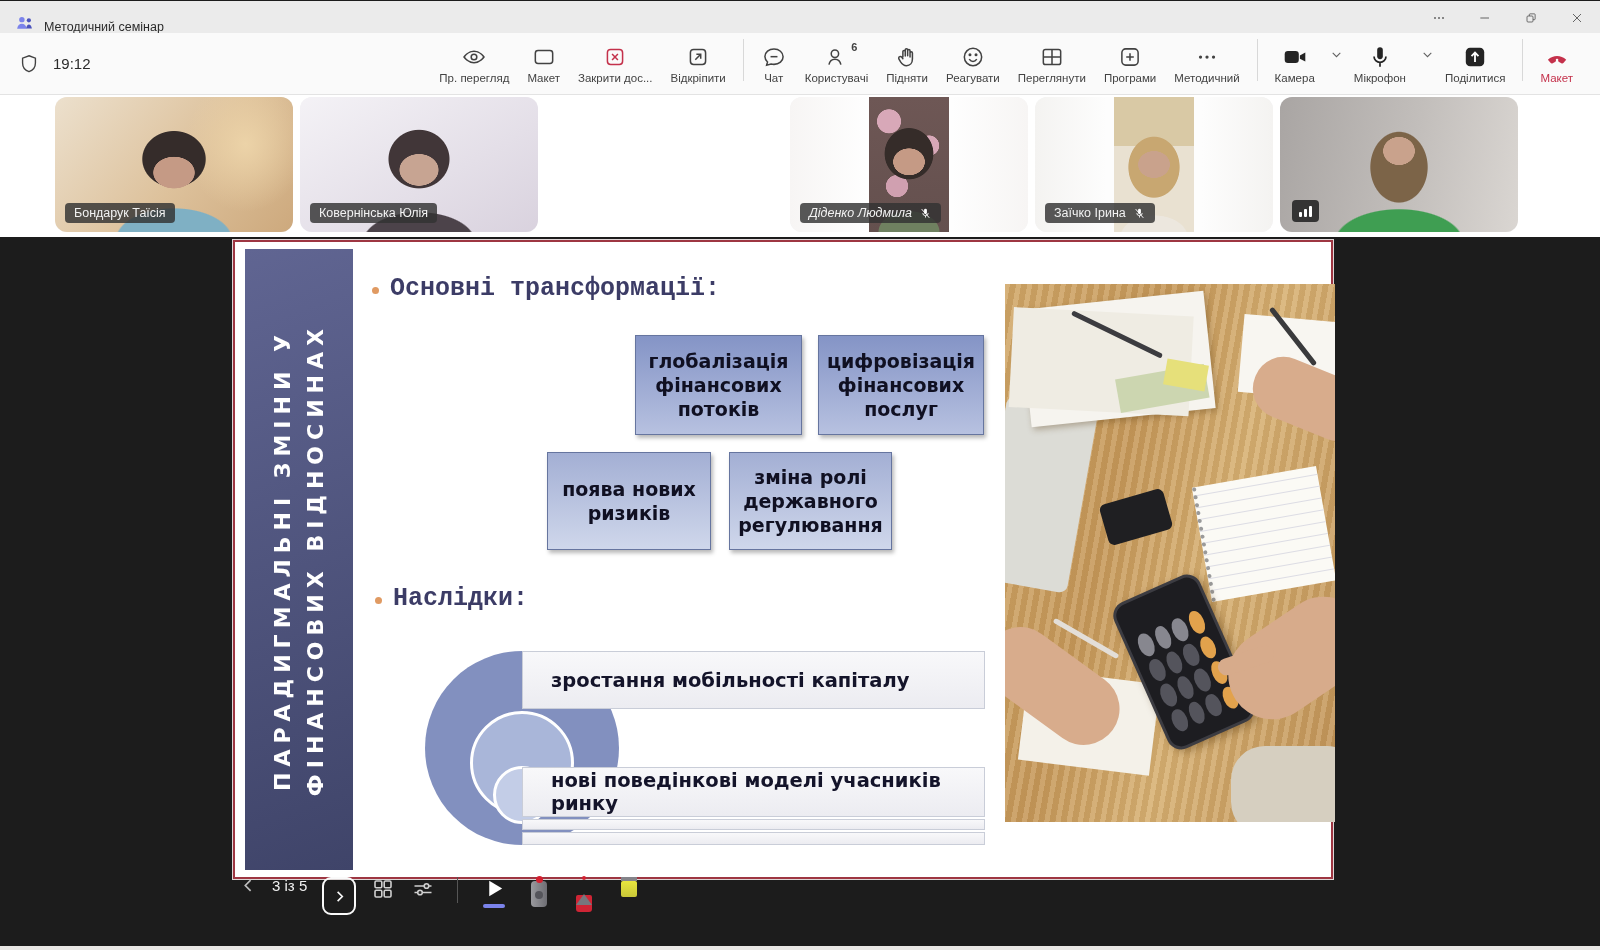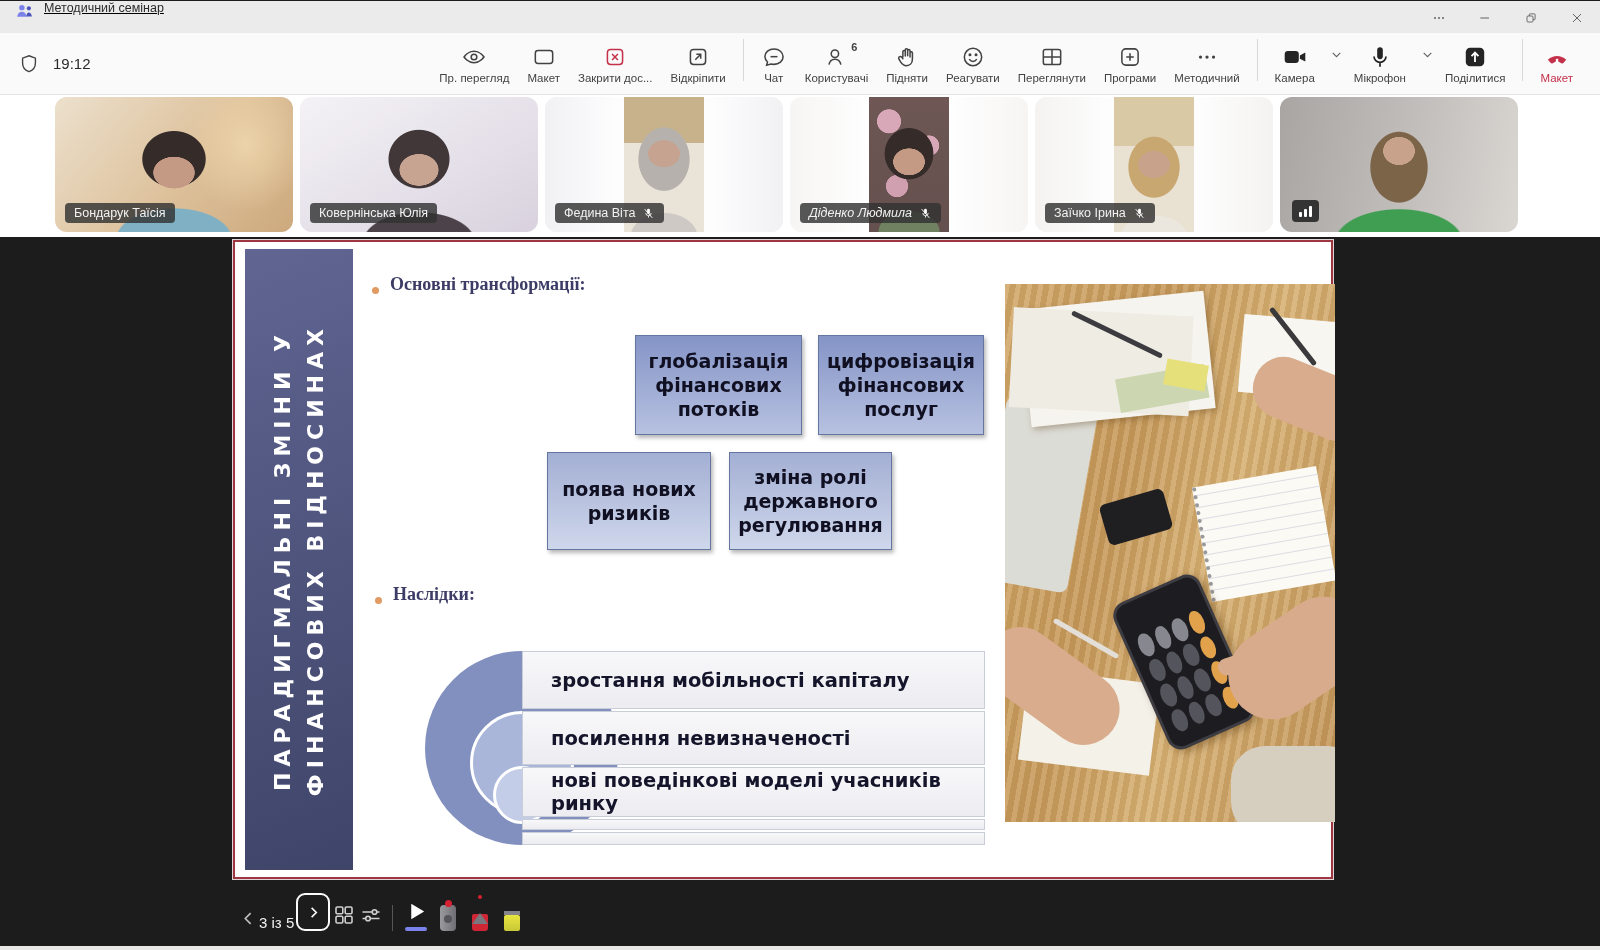--- a/index.html
+++ b/index.html
@@ -9,7 +9,7 @@
 
   
   .titlebar { position:absolute; left:0; top:1px; width:1600px; height:33px; background:#ebebeb;
-    display:flex; align-items:flex-start; padding:0 0 0 14px;text-decoration:underline; }
+    display:flex; align-items:flex-end; padding:0 0 0 14px; }
   .titlebar .ttl { font-size:12.5px; color:#2b2b2b; margin-left:9px; }
   .wincontrols { margin-left:auto; display:flex; height:33px; }
   .wbtn { width:46px; height:33px; display:flex; align-items:center; justify-content:center; color:#5a5a5a; }

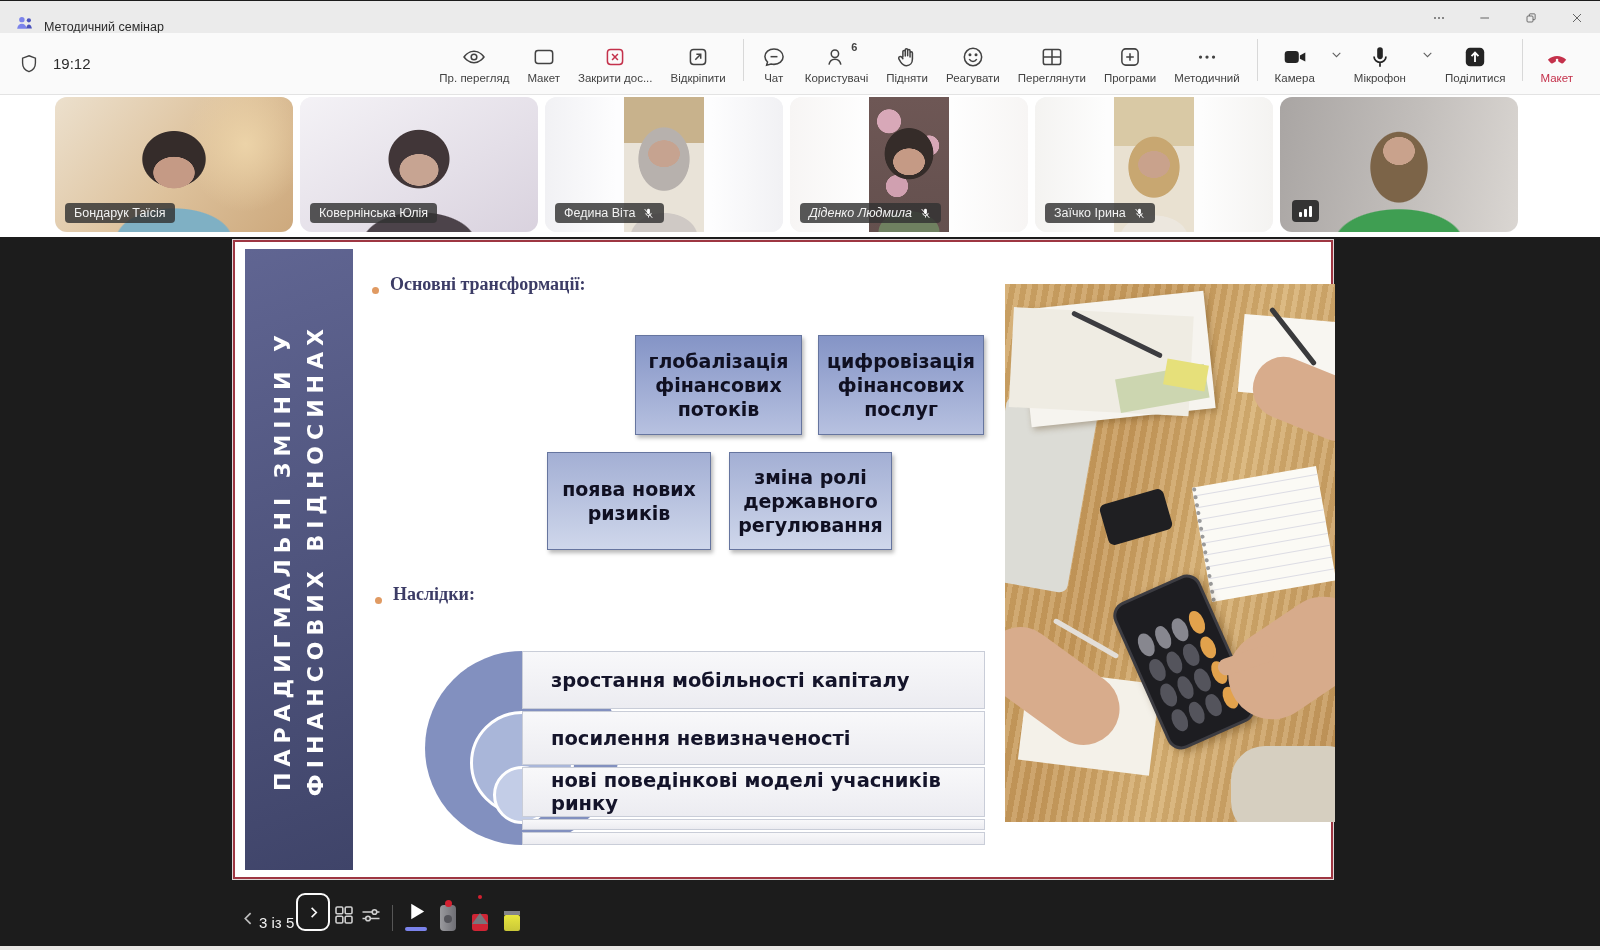--- a/index.html
+++ b/index.html
@@ -392,18 +392,6 @@
       </div>
     </div>
 
-    <div class="tile" style="left:545px;">
-      <div class="sideblur bg3"></div>
-      <div class="strip s3"></div>
-      <div class="namebadge">
-        <span>Федина Віта</span>
-        <svg width="13" height="13" viewBox="0 0 24 24">
-            <rect x="9.4" y="3" width="5.2" height="10" rx="2.6" fill="#fff"></rect>
-            <path d="M7 11a5 5 0 0010 0M12 16v3.5" fill="none" stroke="#fff" stroke-width="1.6"></path>
-            <path d="M5 4l14 16" stroke="#fff" stroke-width="1.8"></path>
-          </svg>
-      </div>
-    </div>
 
     <div class="tile" style="left:790px;font-style:italic;">
       <div class="sideblur bg4"></div>

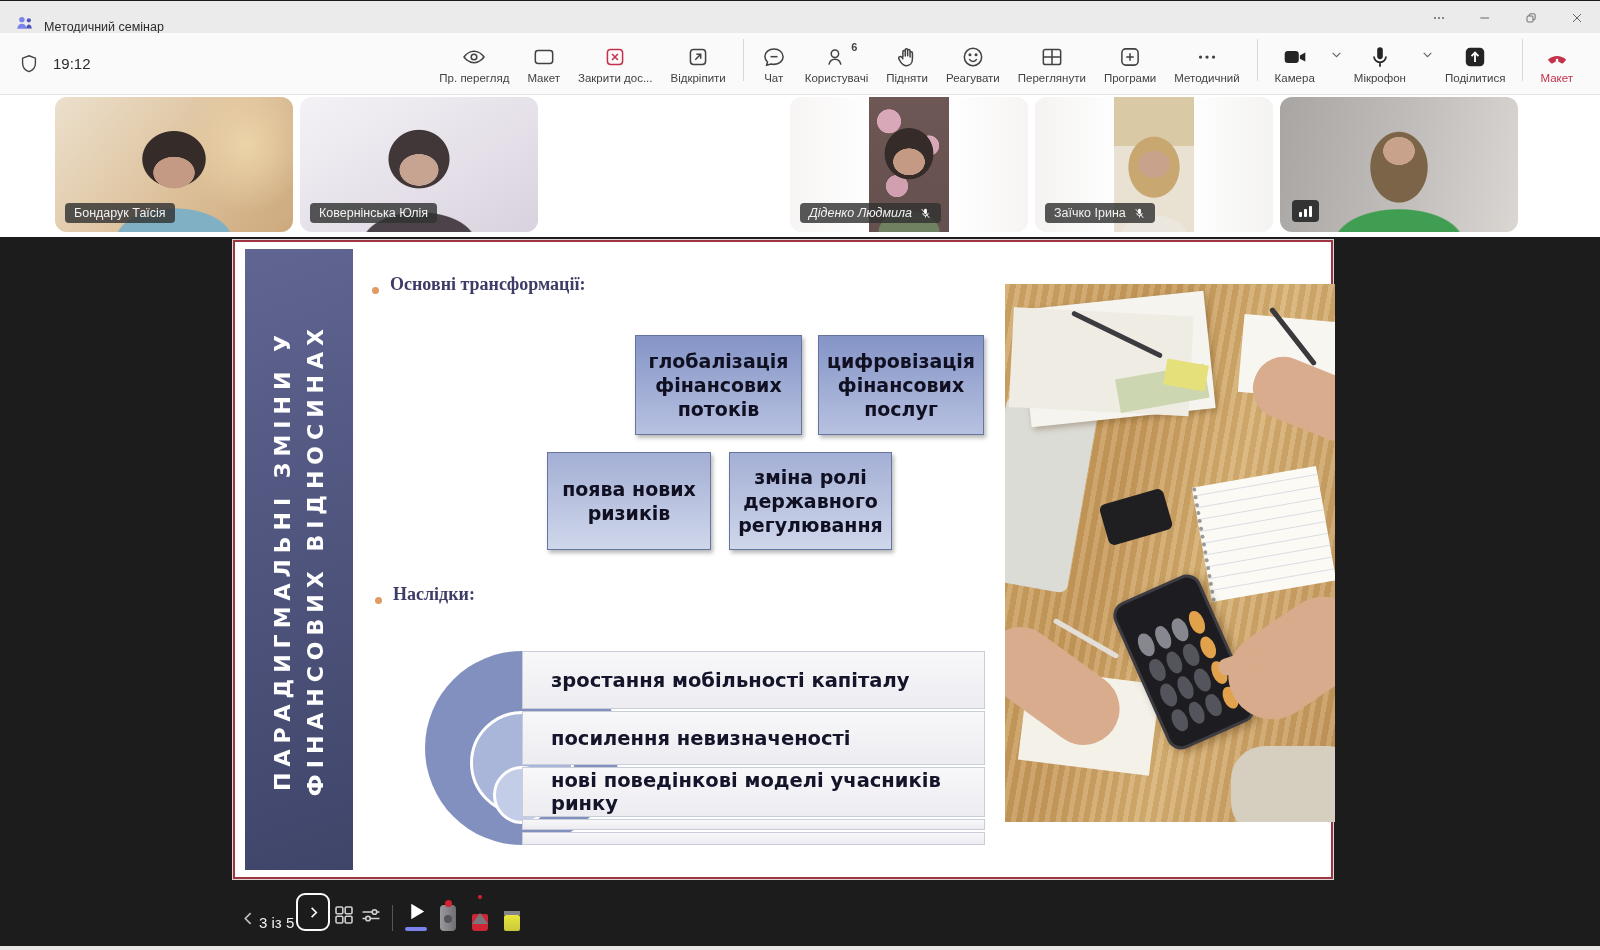--- a/index.html
+++ b/index.html
@@ -89,7 +89,7 @@
     display:flex; justify-content:center; align-items:center; gap:8px; }
   .vcol { writing-mode:vertical-rl; transform:rotate(180deg); color:#ffffff; font-weight:bold;
     font-size:22px; letter-spacing:6px; white-space:nowrap; font-family:"DejaVu Sans",sans-serif; }
-  .shead { position:absolute; color:#3c3c66; font-weight:bold; font-size:18px; font-family:Liberation Serif, serif;text-align:center; }
+  .shead { position:absolute; color:#3c3c66; font-weight:bold; font-size:25px; font-family:Liberation Mono, monospace;text-align:center; }
   .shead::before { content:""; position:absolute; left:-18px; top:13px; width:7px; height:7px; border-radius:50%; background:#e09a62; }
   .tbox { position:absolute; display:flex; align-items:center; justify-content:center; text-align:center;
     font-weight:bold; font-size:19px; line-height:1.27; color:#101022; padding:4px 8px;

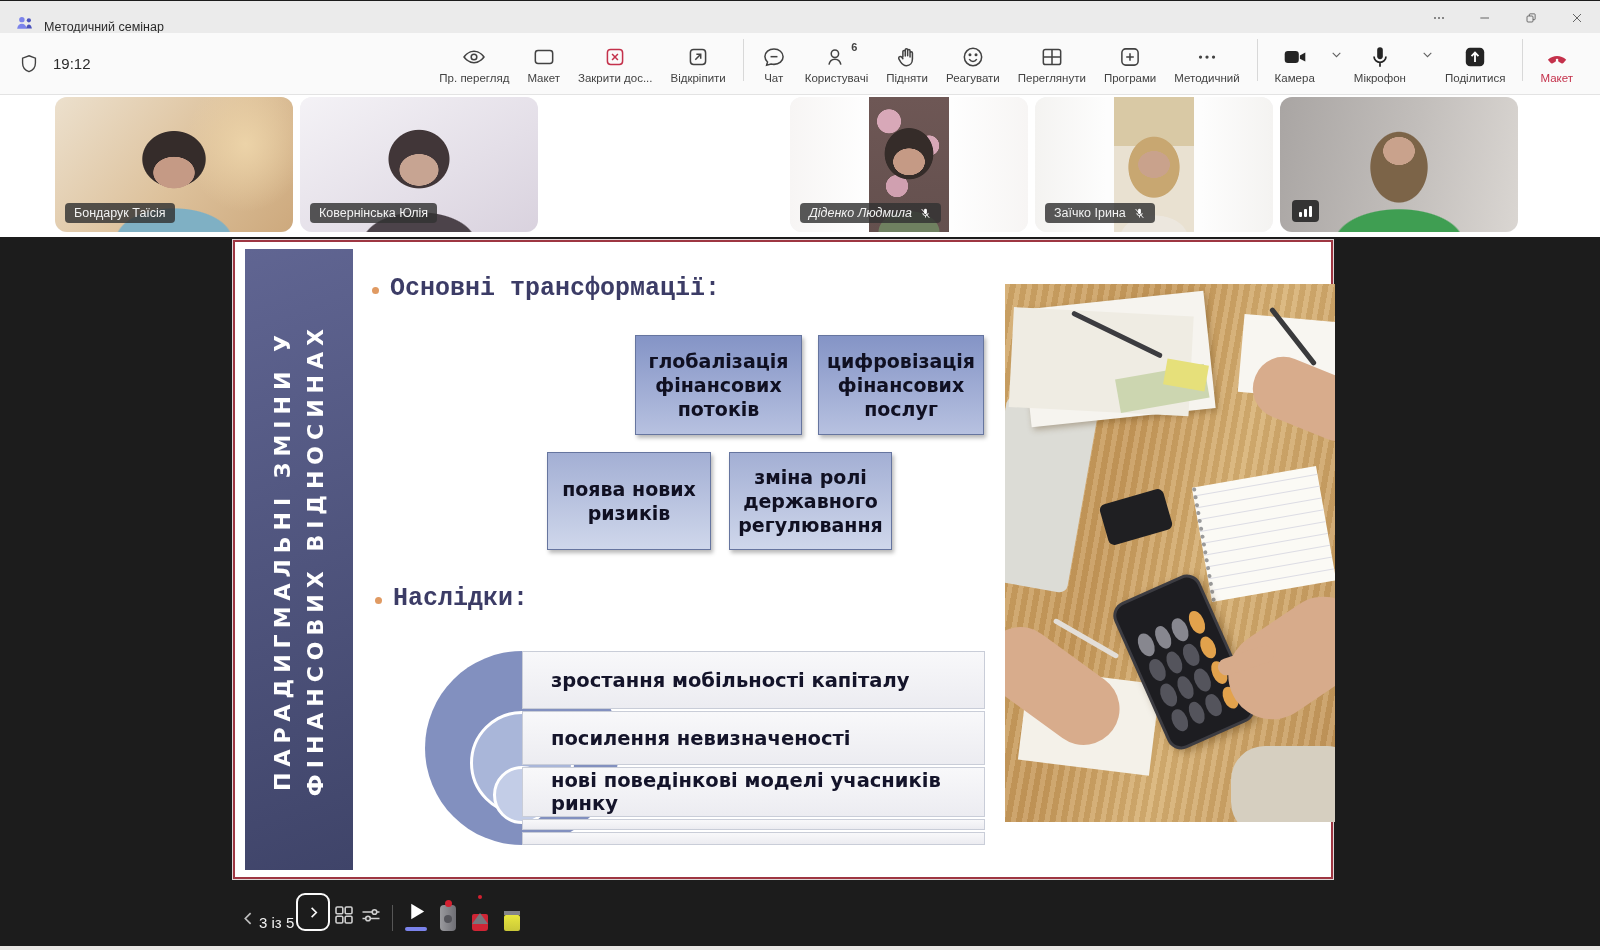--- a/index.html
+++ b/index.html
@@ -453,7 +453,6 @@
       <div class="circ" style="left:258px; top:524px; width:58px; height:58px; background:#c3cde7; border:3px solid #fff;"></div>
 
       <div class="cbar" style="top:409px; height:58px;">зростання мобільності капіталу</div>
-      <div class="cbar" style="top:469px; height:54px;">посилення невизначеності</div>
       <div class="cbar" style="top:525px; height:50px;">нові поведінкові моделі учасників ринку</div>
       <div class="cbar" style="top:577px; height:11px;"></div>
       <div class="cbar" style="top:590px; height:13px;"></div>

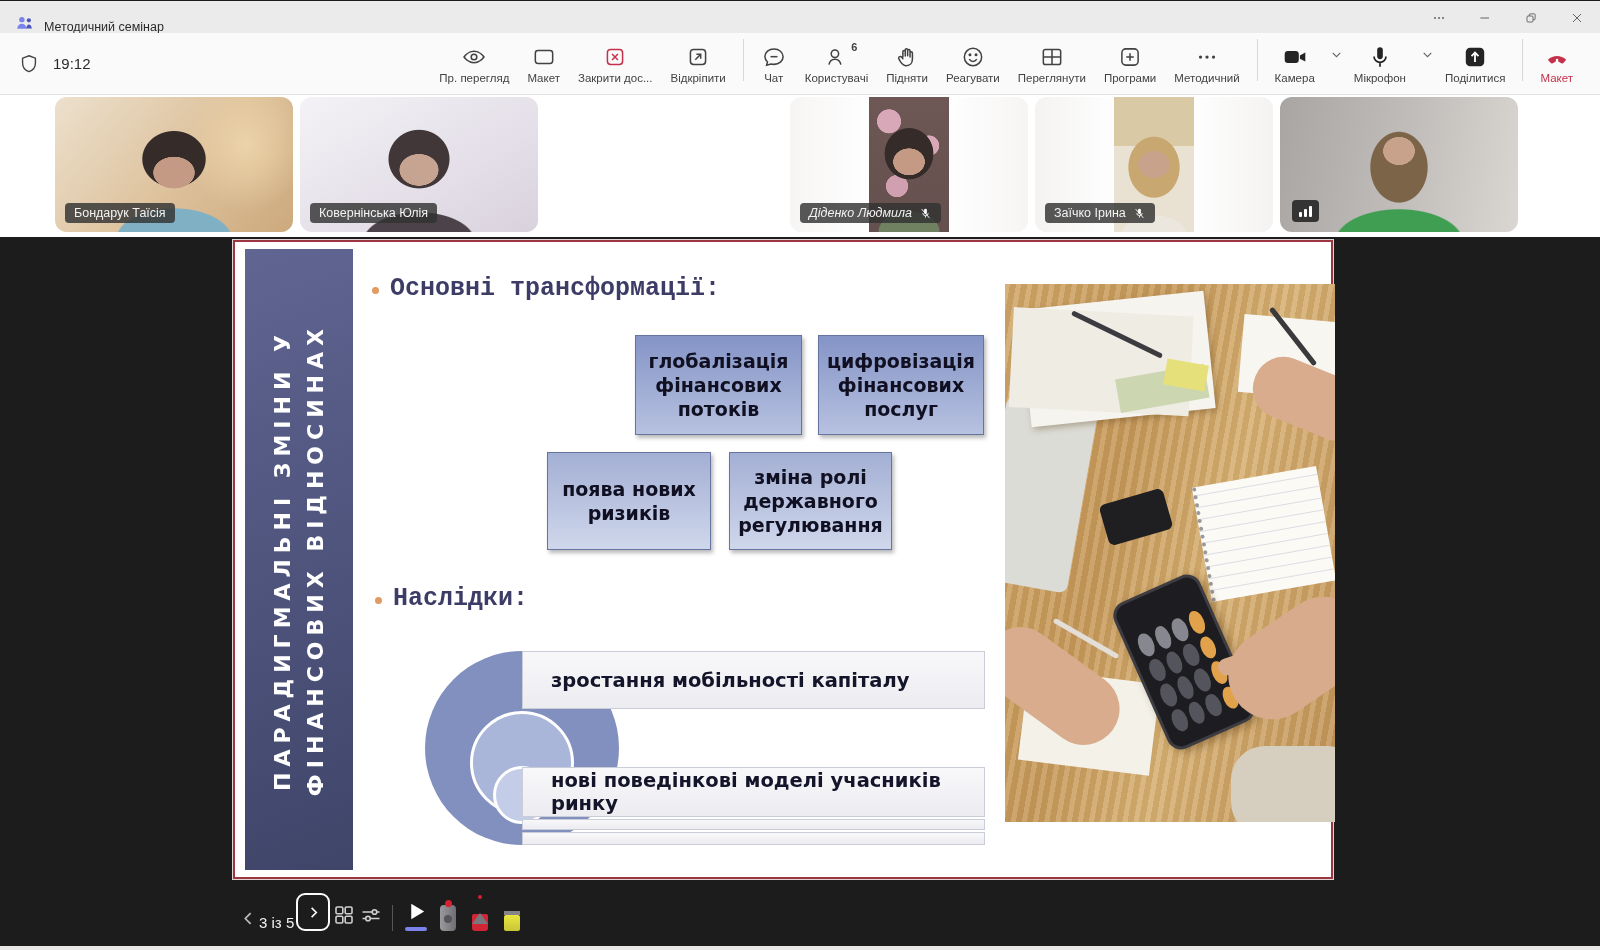--- a/index.html
+++ b/index.html
@@ -137,7 +137,7 @@
   .ph-knee { left:226px; top:462px; width:130px; height:90px; background:#d6cfc0; border-radius:34px; }
 
   
-  .pbar { position:absolute; left:240px; top:640px; height:54px; display:flex; align-items:flex-end; gap:2px; }
+  .pbar { position:absolute; left:240px; top:640px; height:54px; display:flex; align-items:flex-start; gap:15px; }
   .pbar .pagelbl { color:#f0f0f0; font-size:15px; }
   .nextbtn { width:34px; height:38px; border:2px solid #fafafa; border-radius:9px;
     display:flex; align-items:center; justify-content:center; }

